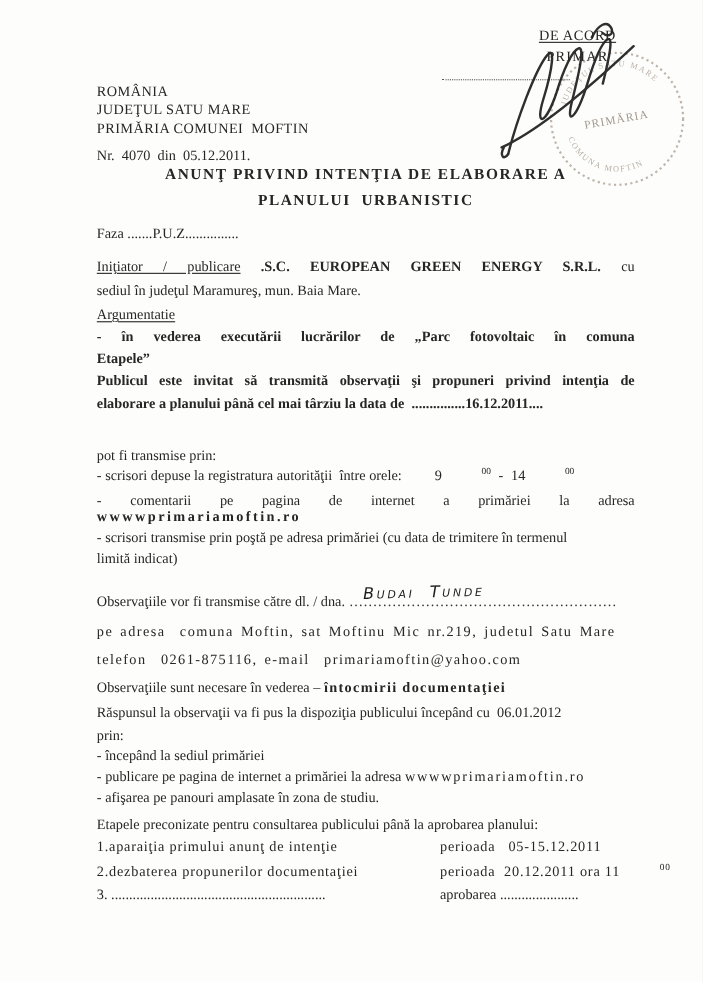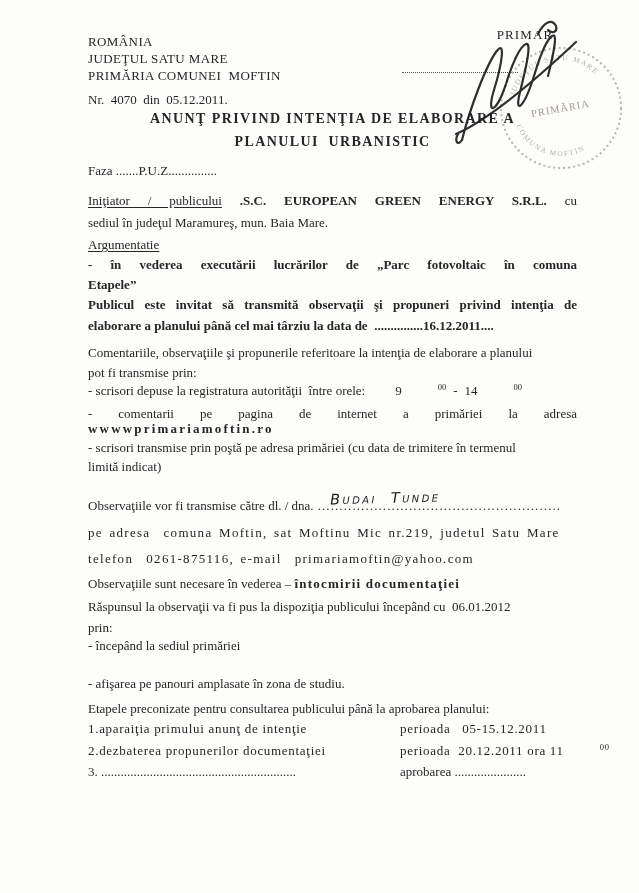--- a/index.html
+++ b/index.html
@@ -70,6 +70,7 @@
   </svg>
 
   <div class="approval">
+    <div class="u appr1">DE ACORD</div>
     <div class="appr2">PRIMAR</div>
   </div>
 

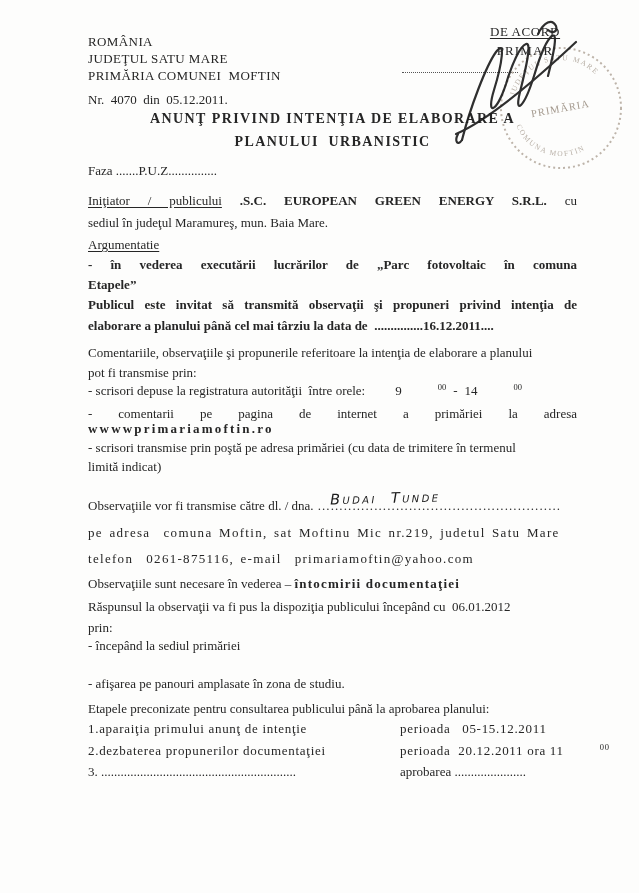--- a/index.html
+++ b/index.html
@@ -8,7 +8,7 @@
     font-family:"Liberation Serif","DejaVu Serif",serif;
     font-size:13px;color:#262626;overflow:hidden;margin:0 auto;
   }
-  .ln{position:absolute;left:88px;right:62px;line-height:16px;white-space:pre;}
+  .ln{position:absolute;left:88px;right:62px;line-height:16px;white-space:pre;margin-top:41px;}
   .just{white-space:normal;text-align:justify;text-align-last:justify;}
   .b{font-weight:bold;}
   .u{text-decoration:underline;text-underline-offset:2px;}

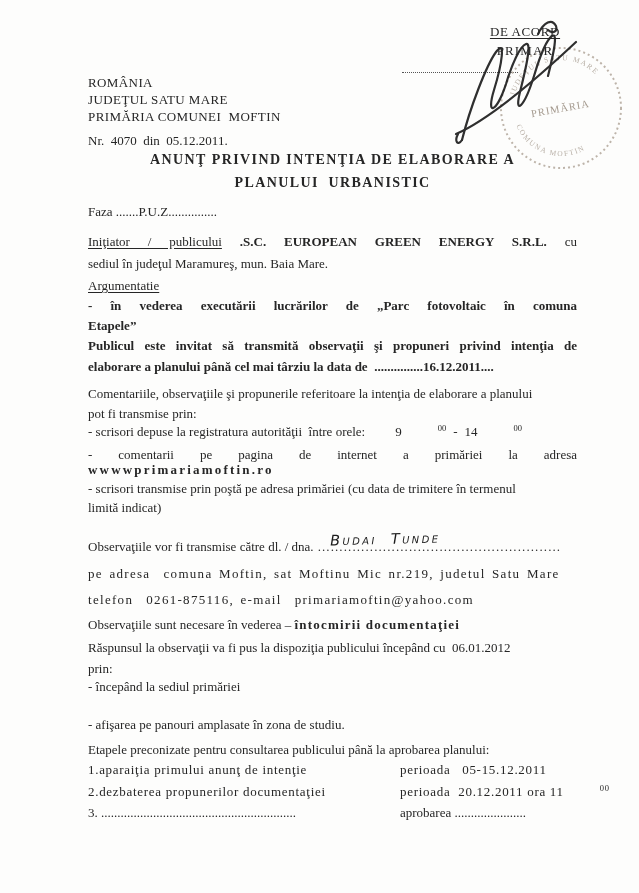--- a/index.html
+++ b/index.html
@@ -84,7 +84,7 @@
 
   <div class="ln" style="top:163px">Faza .......P.U.Z...............</div>
 
-  <div class="ln just" style="top:193px"><span class="u">Iniţiator / publicului</span> <span class="b">.S.C. EUROPEAN GREEN ENERGY S.R.L.</span> <span>cu</span></div>
+  <div class="ln just" style="top:193px"><span class="u">Iniţiator / publicare</span> <span class="b">.S.C. EUROPEAN GREEN ENERGY S.R.L.</span> <span>cu</span></div>
   <div class="ln" style="top:215px">sediul în judeţul Maramureş, mun. Baia Mare.</div>
 
   <div class="ln" style="top:237px"><span class="u">Argumentatie</span></div>

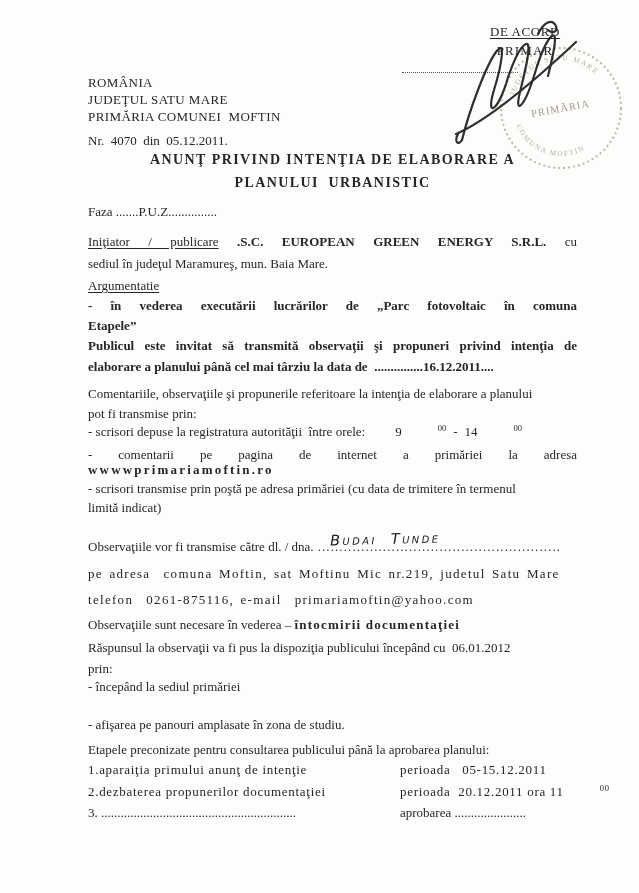--- a/index.html
+++ b/index.html
@@ -94,7 +94,6 @@
   <div class="ln b just" style="top:297px">Publicul este invitat să transmită observaţii şi propuneri privind intenţia de</div>
   <div class="ln b" style="top:318px">elaborare a planului până cel mai târziu la data de  ...............16.12.2011....</div>
 
-  <div class="ln" style="top:345px">Comentariile, observaţiile şi propunerile referitoare la intenţia de elaborare a planului</div>
   <div class="ln" style="top:365px">pot fi transmise prin:</div>
   <div class="ln" style="top:383px"><span>- scrisori depuse la registratura autorităţii  între orele:</span><span class="hours"><span>9</span><sup>00</sup><span class="hsep">-</span><span>14</span><sup>00</sup></span></div>
   <div class="ln just" style="top:406px">- comentarii pe pagina de internet a primăriei la adresa</div>

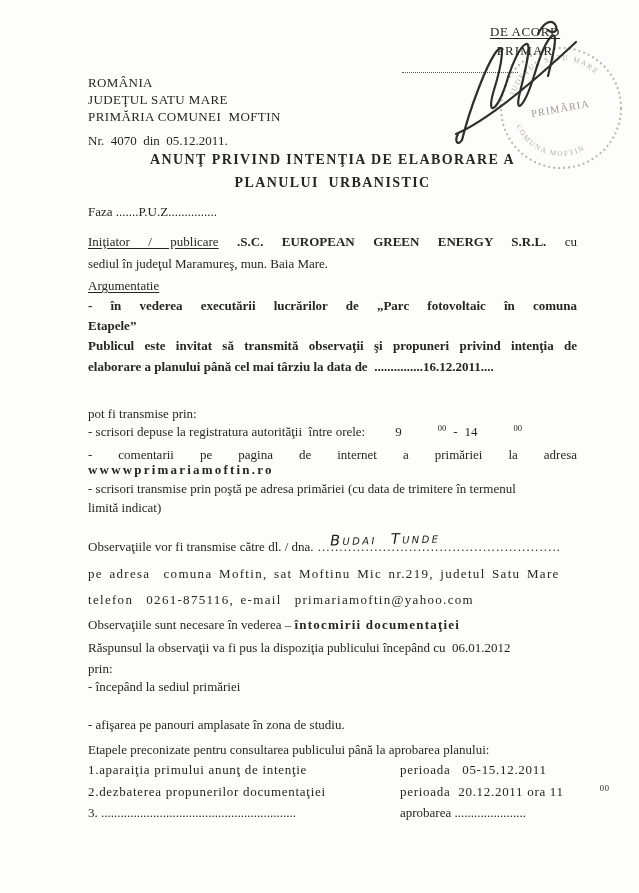--- a/index.html
+++ b/index.html
@@ -109,6 +109,7 @@
   <div class="ln" style="top:599px">Răspunsul la observaţii va fi pus la dispoziţia publicului începând cu  06.01.2012</div>
   <div class="ln" style="top:620px">prin:</div>
   <div class="ln" style="top:638px">- începând la sediul primăriei</div>
+  <div class="ln" style="top:657px"><span>- publicare pe pagina de internet a primăriei la adresa</span> <span class="urlsp">wwwwprimariamoftin.ro</span></div>
   <div class="ln" style="top:676px">- afişarea pe panouri amplasate în zona de studiu.</div>
 
   <div class="ln" style="top:701px">Etapele preconizate pentru consultarea publicului până la aprobarea planului:</div>

